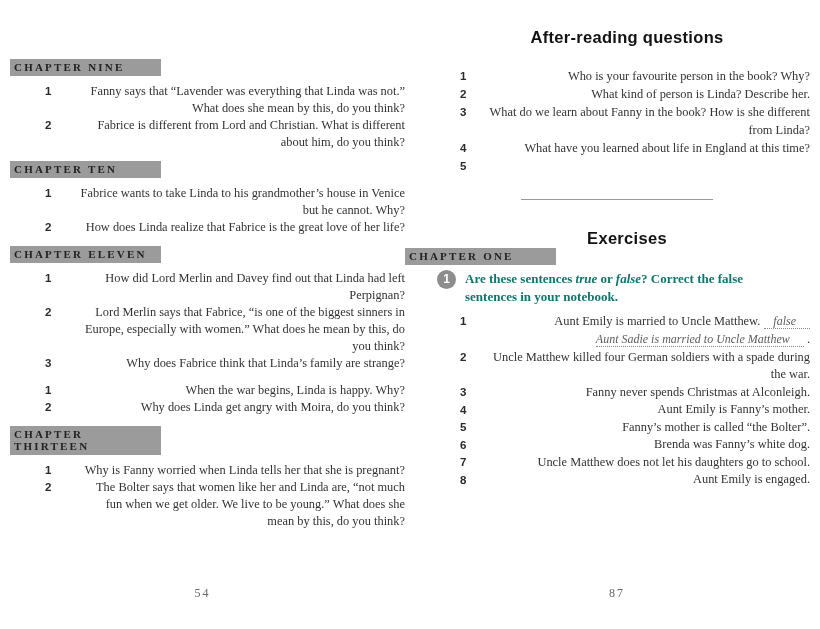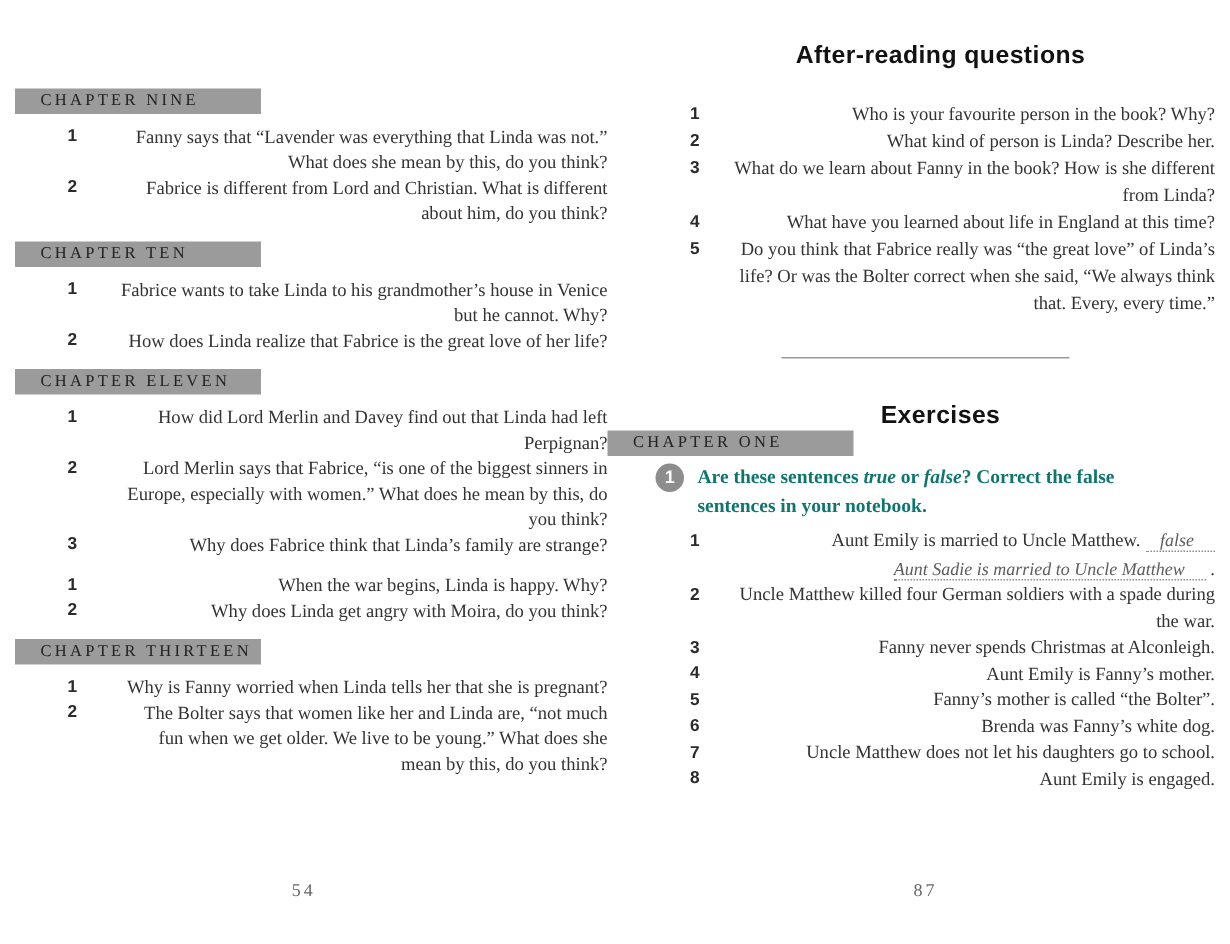--- a/index.html
+++ b/index.html
@@ -11,8 +11,8 @@
   
   .chapter-bar{
     background:var(--chapter-bar,#9b9b9b);color:var(--bar-text,#222);
-    width:147px;padding:2px 0 3px 17px;
-    font-size:11px;font-weight:normal;letter-spacing:2.2px;line-height:12px;
+    width:147px;padding:2px 0 3px 4px;
+    font-size:11px;font-weight:bold;letter-spacing:2.2px;line-height:12px;
   }
   .q{display:flex;align-items:flex-start;}
   .q .n{

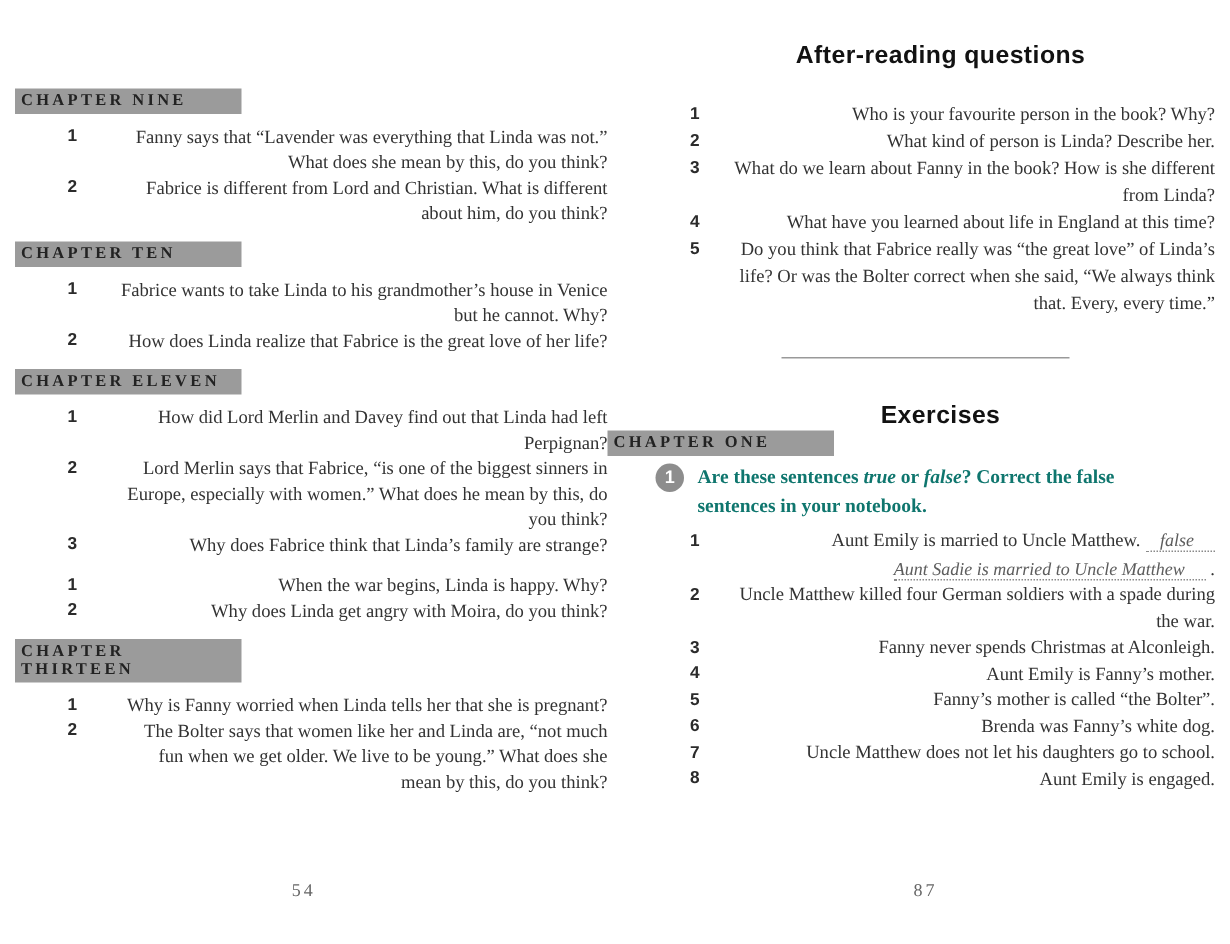--- a/index.html
+++ b/index.html
@@ -171,7 +171,6 @@
     </div>
     <div class="q">
       <span class="n">5</span>
-      <span class="t">Do you think that Fabrice really was “the great love” of Linda’s life? Or was the Bolter correct when she said, “We always think that. Every, every time.”</span>
     </div>
   </div>
 

